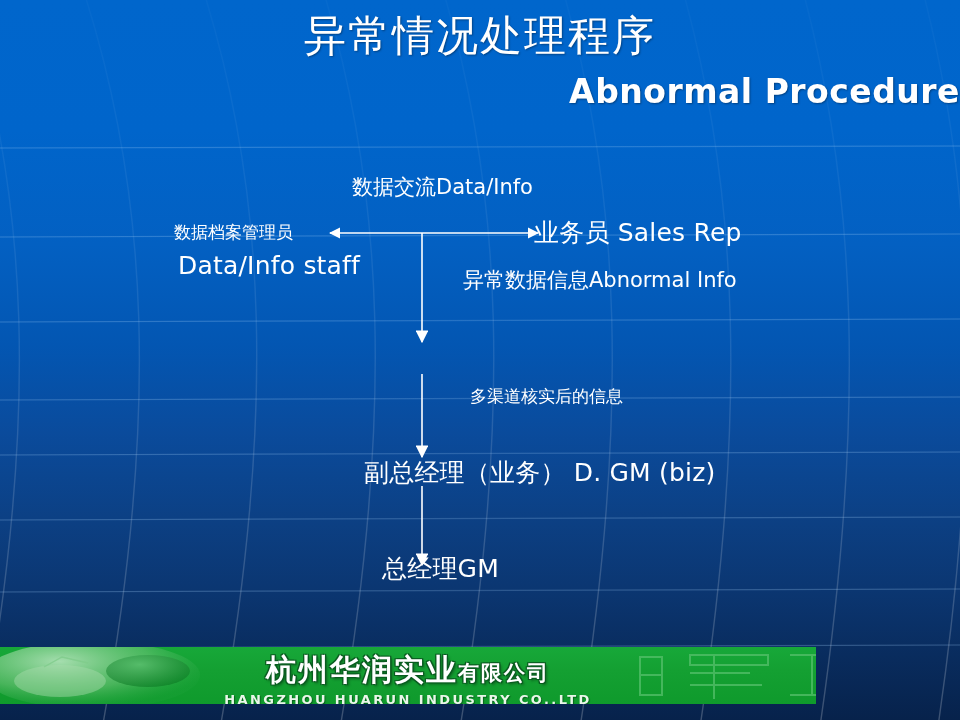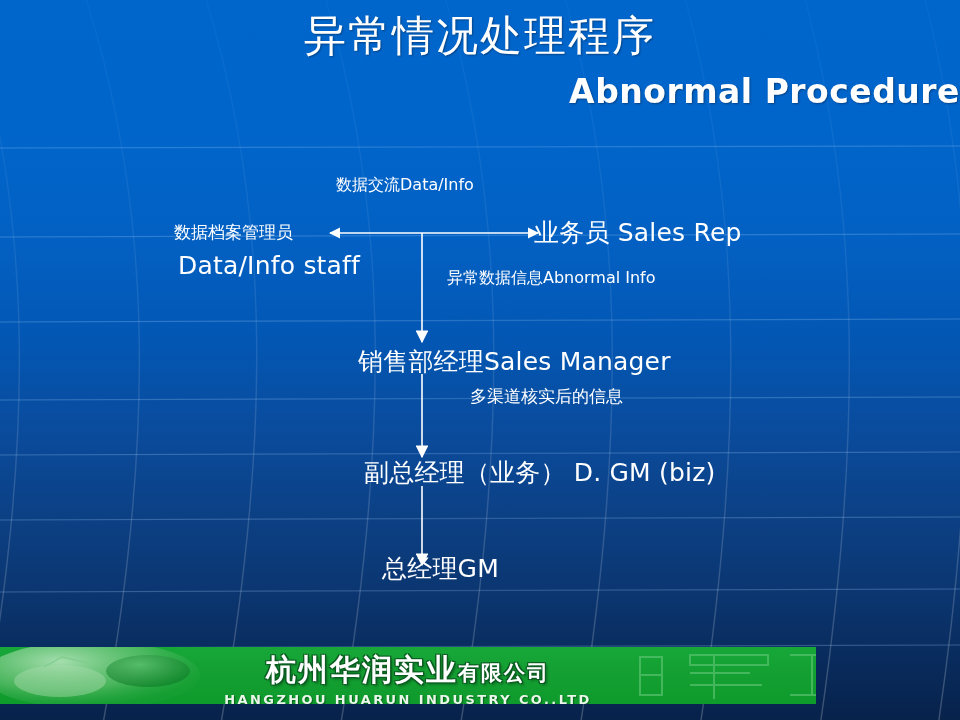--- a/index.html
+++ b/index.html
@@ -79,7 +79,8 @@
   }
   .en-sm {
     font-family: "DejaVu Sans", "Liberation Sans", sans-serif;
-    font-size: 16px;
+    font-size: 21px;
+    margin-left: 16px;
   }
 
   

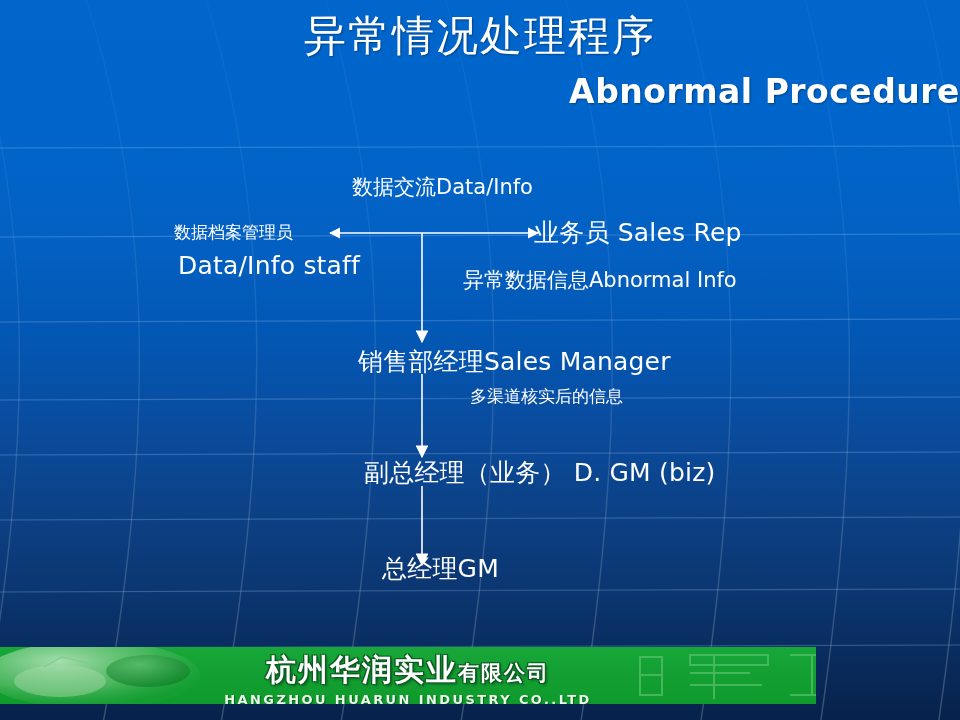--- a/index.html
+++ b/index.html
@@ -237,7 +237,6 @@
 
   <div class="edge-label en-sm" id="lbl-abnormal">异常数据信息Abnormal Info</div>
 
-  <div class="node en" id="node-salesmgr">销售部经理Sales Manager</div>
 
   <div class="edge-label cn" id="lbl-checked-cn">多渠道核实后的信息</div>
 

